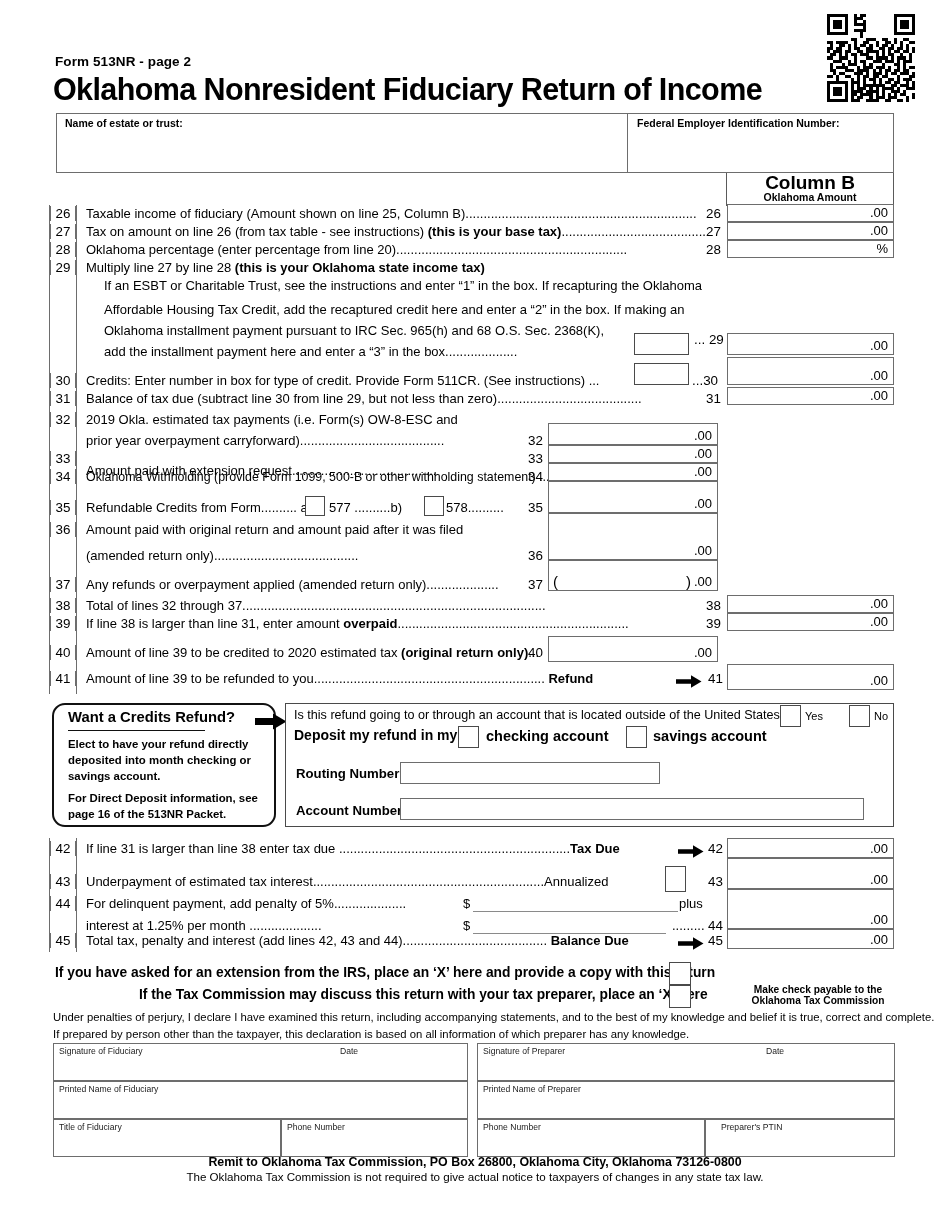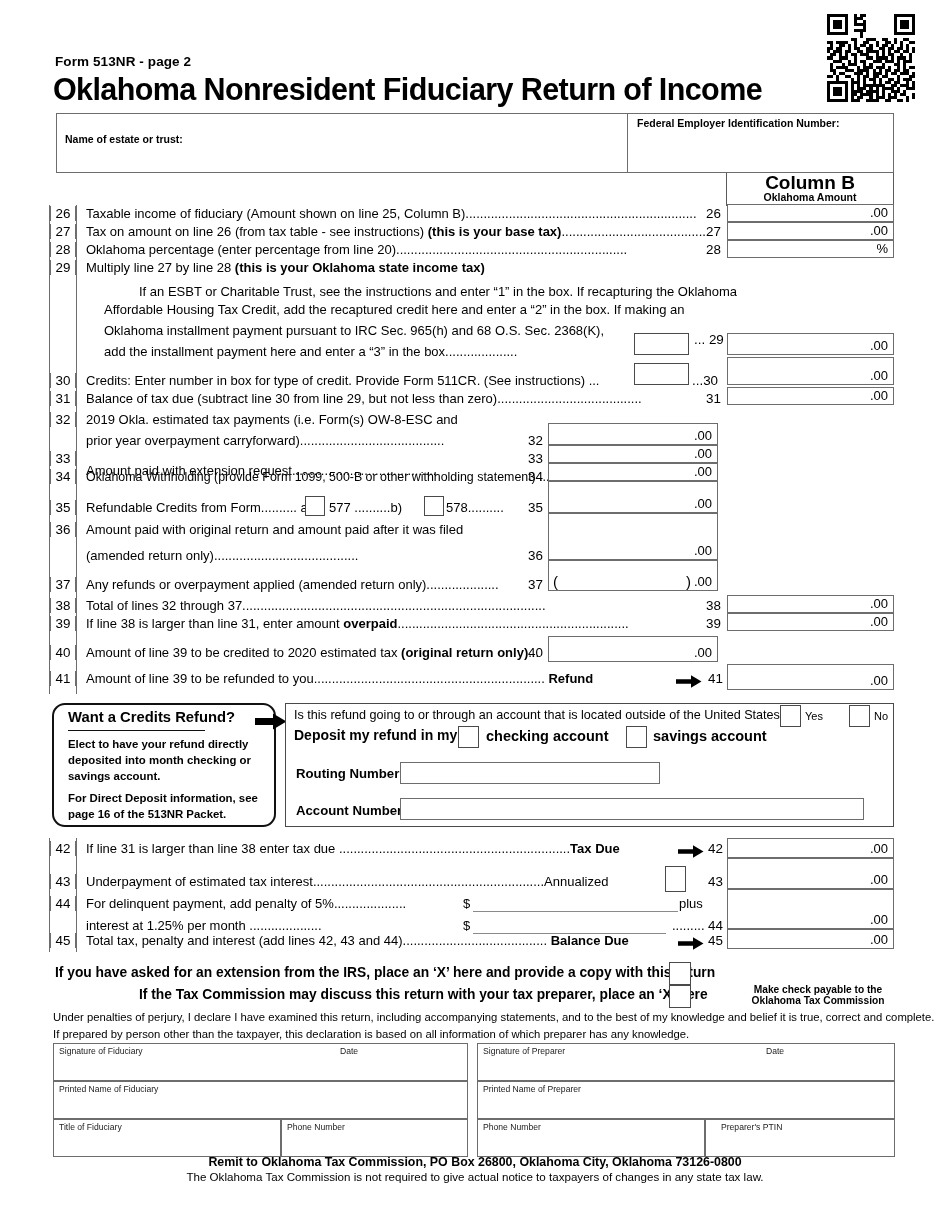--- a/index.html
+++ b/index.html
@@ -18,7 +18,7 @@
   #namebox{left:56px;top:113px;width:838px;height:60px;border:1.6px solid #6d6d6d;box-sizing:border-box;}
   #namedivider{left:627px;top:113px;width:0;height:60px;border-left:1.4px solid #6d6d6d;}
   .boxlabel{font-size:10.5px;font-weight:bold;}
-  #lbl-name{left:65px;top:117px;margin-top:16px;}
+  #lbl-name{left:65px;top:117px;}
   #lbl-fein{left:637px;top:117px;}
   
   #colb-box{left:726px;top:173px;width:168px;height:33px;border-left:1.6px solid #5a5a5a;border-right:1.6px solid #5a5a5a;box-sizing:border-box;}

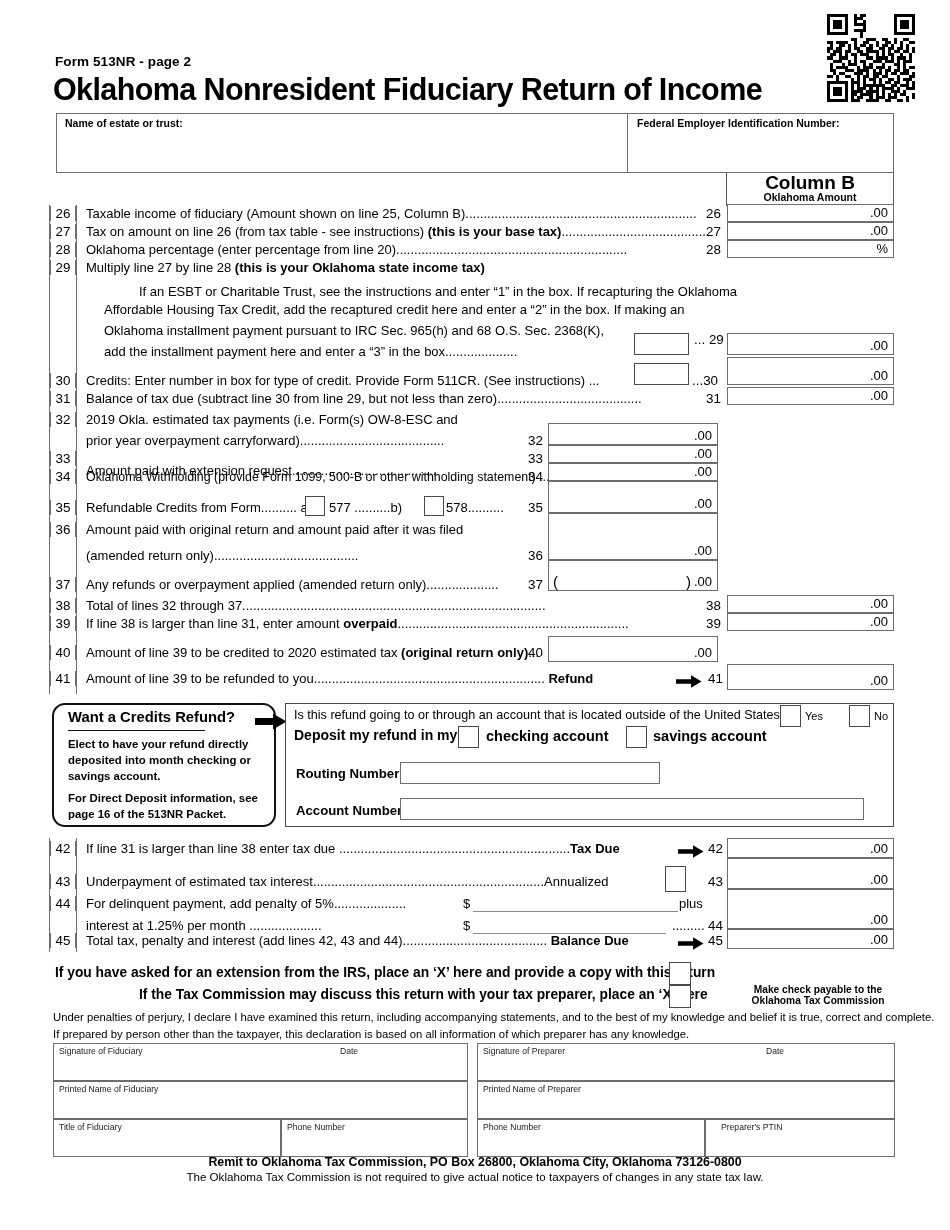--- a/index.html
+++ b/index.html
@@ -282,7 +282,7 @@
 <div class="abs txt" style="left:86px;top:260px;">
   <span>Multiply line 27 by line 28 </span><span class="b">(this is your Oklahoma state income tax)</span>
 </div>
-<div class="abs txt" style="left:104px;top:284px;margin-left:35px;">If an ESBT or Charitable Trust, see the instructions and enter “1” in the box. If recapturing the Oklahoma</div>
+<div class="abs txt" style="left:104px;top:278px;">If an ESBT or Charitable Trust, see the instructions and enter “1” in the box. If recapturing the Oklahoma</div>
 <div class="abs txt" style="left:104px;top:302px;">Affordable Housing Tax Credit, add the recaptured credit here and enter a “2” in the box. If making an</div>
 <div class="abs txt" style="left:104px;top:323px;text-align:center;">Oklahoma installment payment pursuant to IRC Sec. 965(h) and 68 O.S. Sec. 2368(K),</div>
 <div class="abs txt" style="left:104px;top:344px;">

